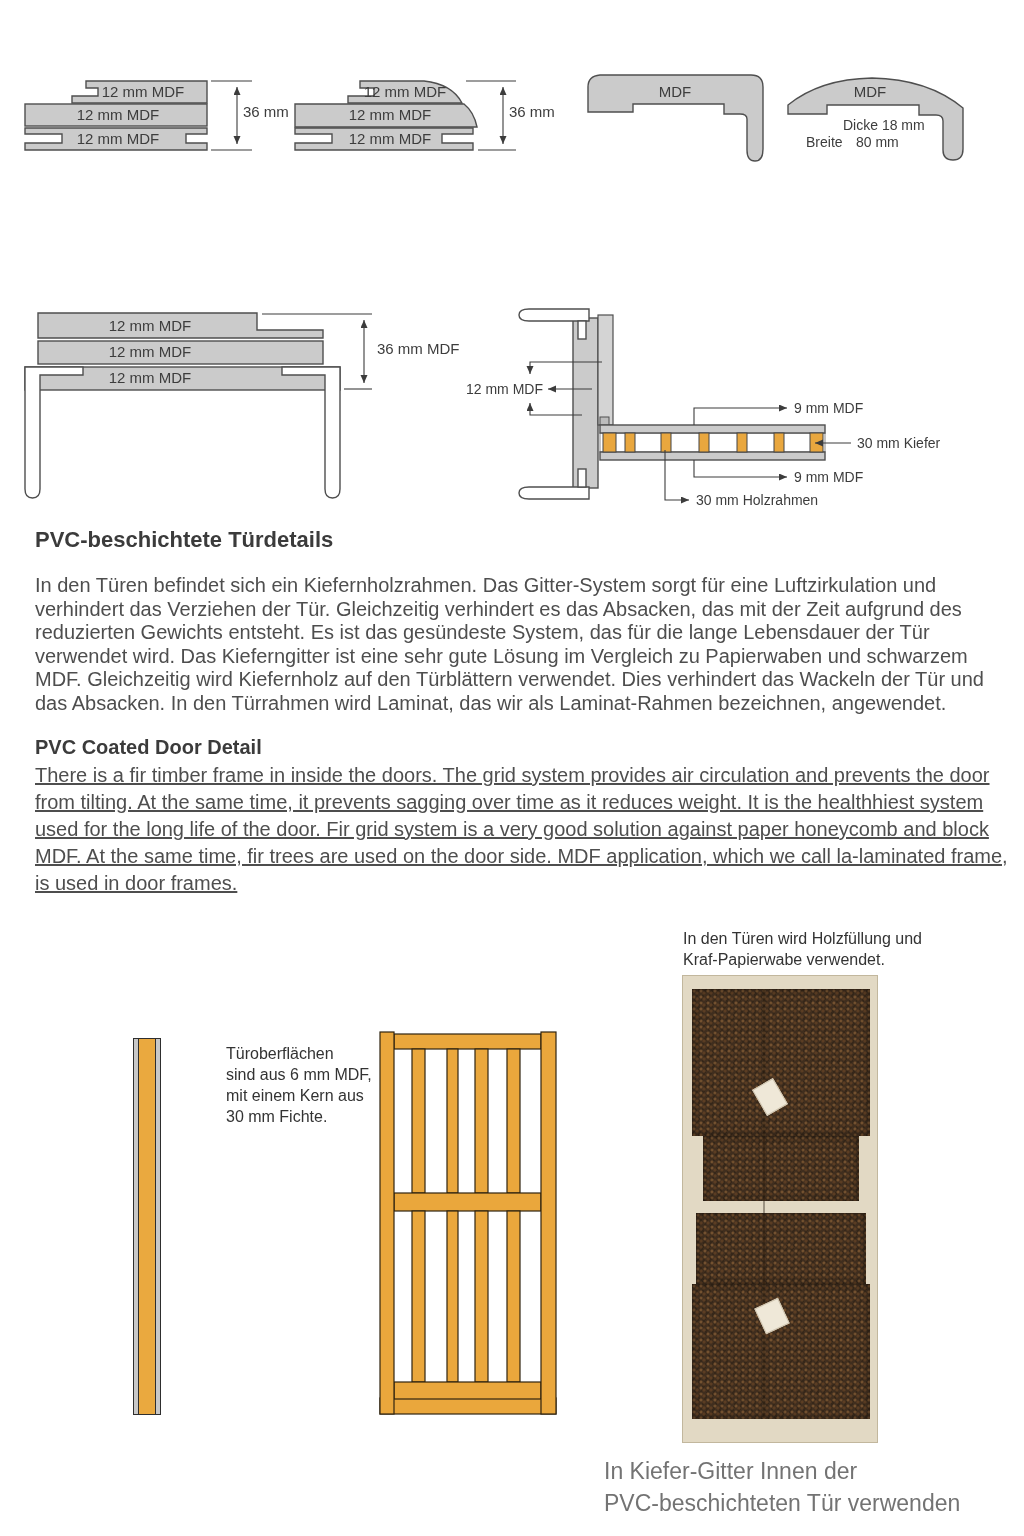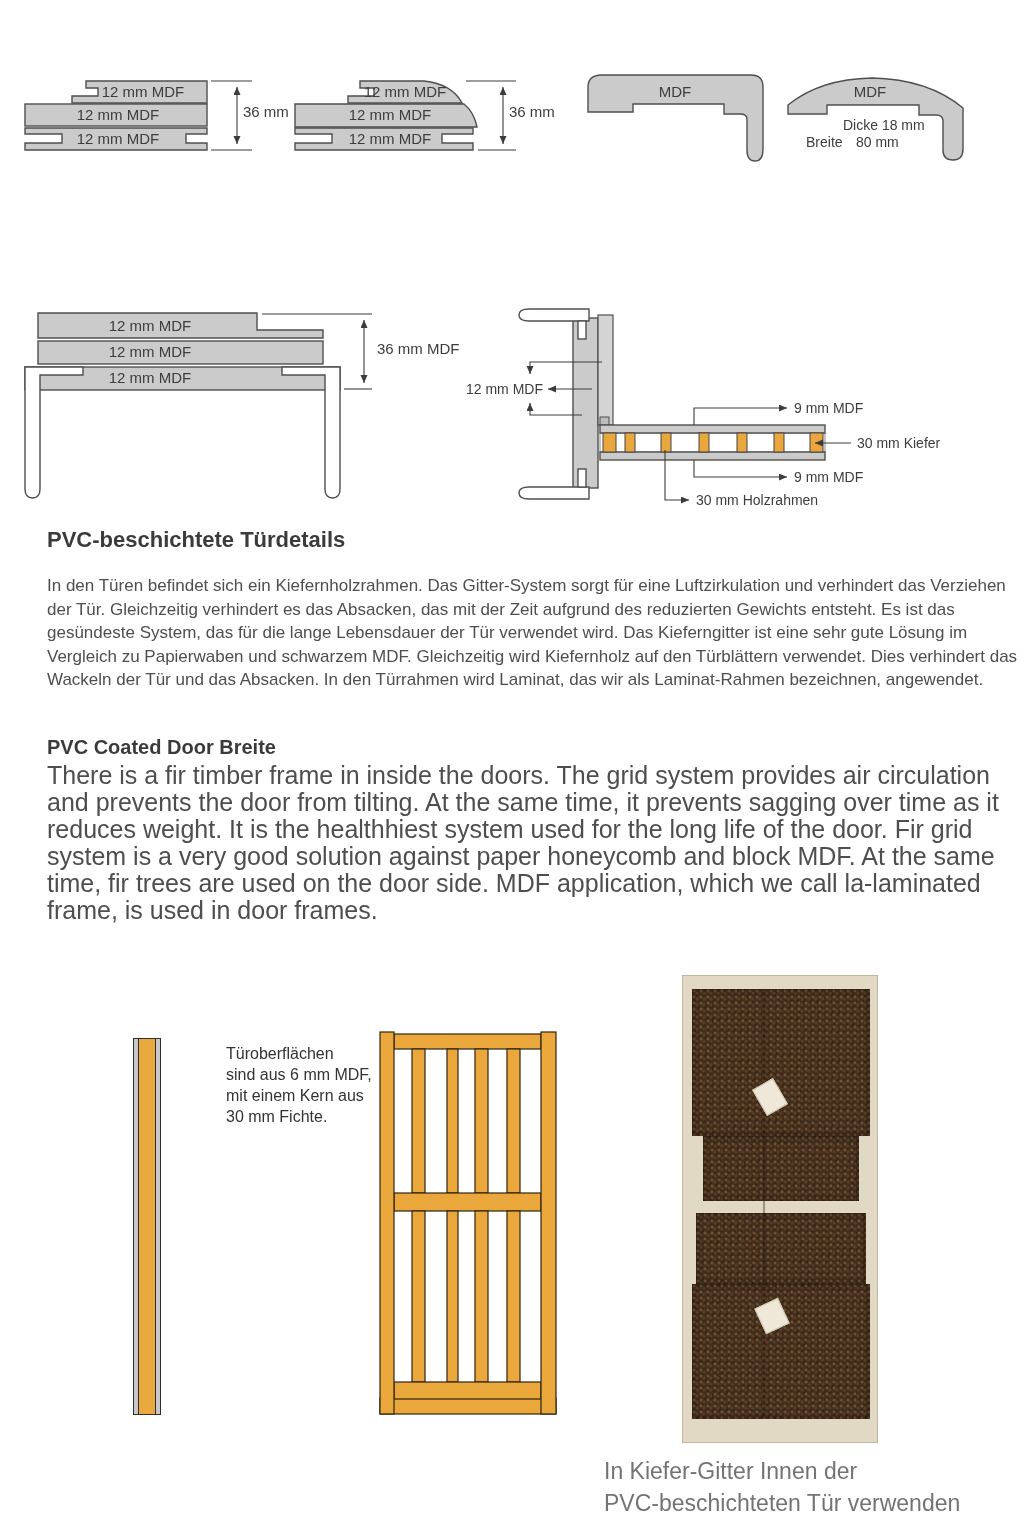--- a/index.html
+++ b/index.html
@@ -15,7 +15,7 @@
   .pine{fill:#eaa73c;stroke:#2f2410;stroke-width:1.2;}
   .kiefer{fill:#e9a73e;stroke:#444;stroke-width:1;}
 
-  .textblock{position:absolute;left:35px;width:978px;color:#4e4e4e;margin-left:12px;}
+  .textblock{position:absolute;left:35px;width:978px;color:#4e4e4e;}
   h2.gh{margin:0;font-size:22px;color:#3b3b3b;font-weight:bold;}
   p.gb{margin:0;font-size:17px;line-height:23.5px;}
   h3.eh{margin:0;font-size:20px;color:#3b3b3b;font-weight:bold;}

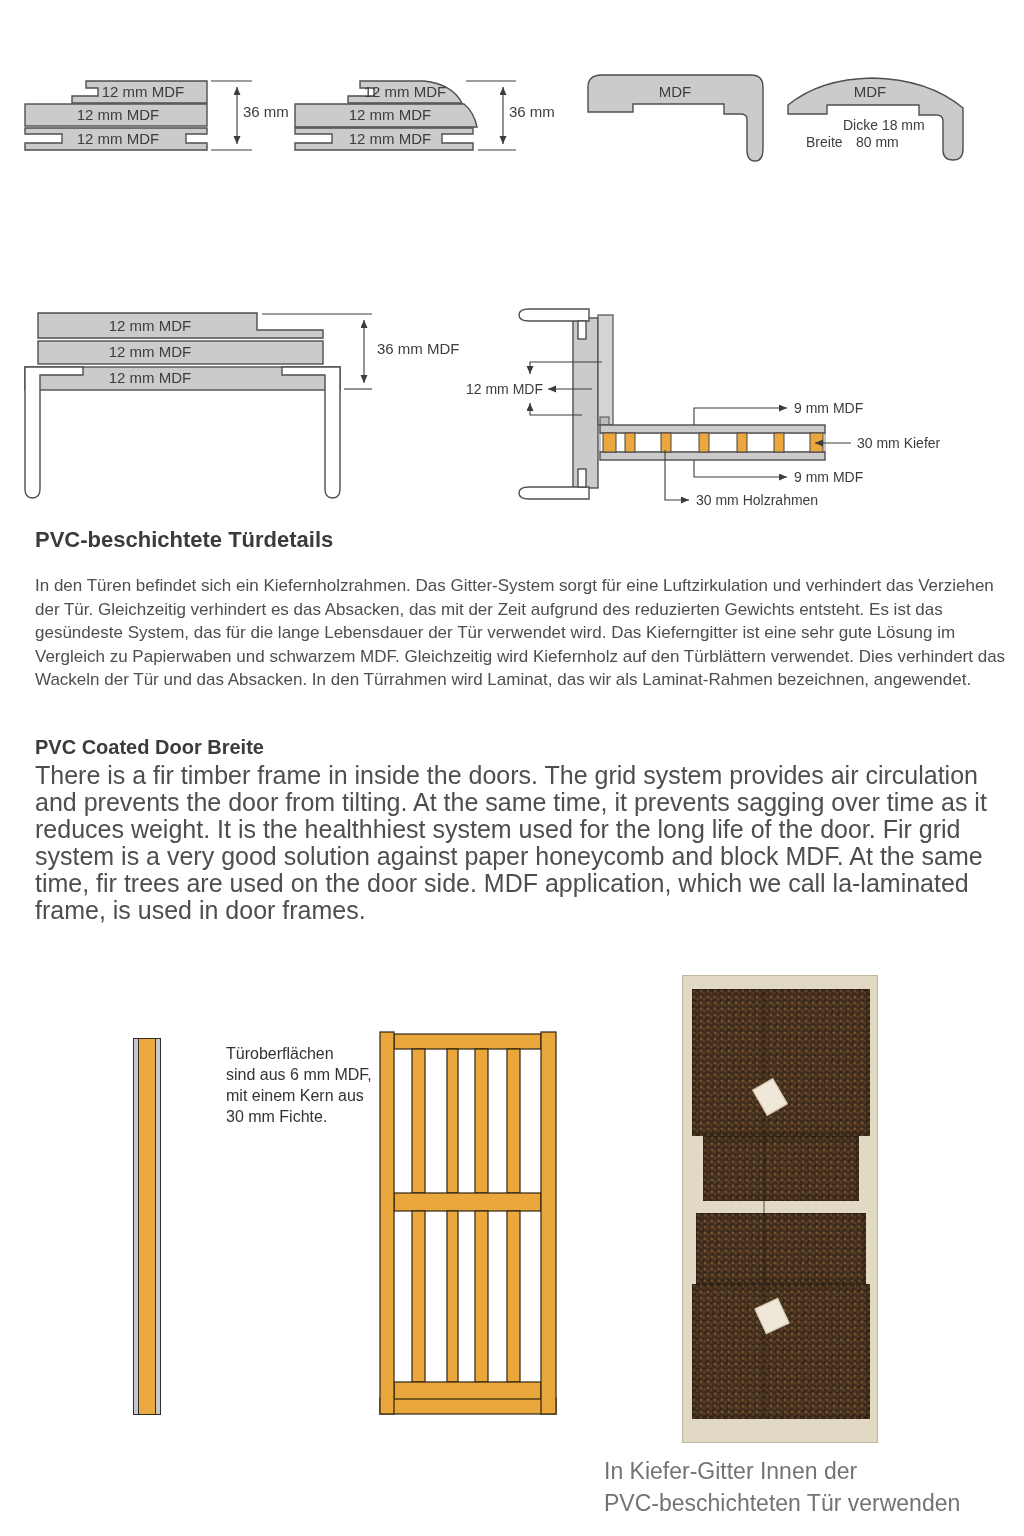--- a/index.html
+++ b/index.html
@@ -17,7 +17,7 @@
 
   .textblock{position:absolute;left:35px;width:978px;color:#4e4e4e;}
   h2.gh{margin:0;font-size:22px;color:#3b3b3b;font-weight:bold;}
-  p.gb{margin:0;font-size:17px;line-height:23.5px;}
+  p.gb{margin:0;font-size:20px;line-height:23.5px;}
   h3.eh{margin:0;font-size:20px;color:#3b3b3b;font-weight:bold;}
   p.eb{margin:0;font-size:25px;line-height:27px;}
 

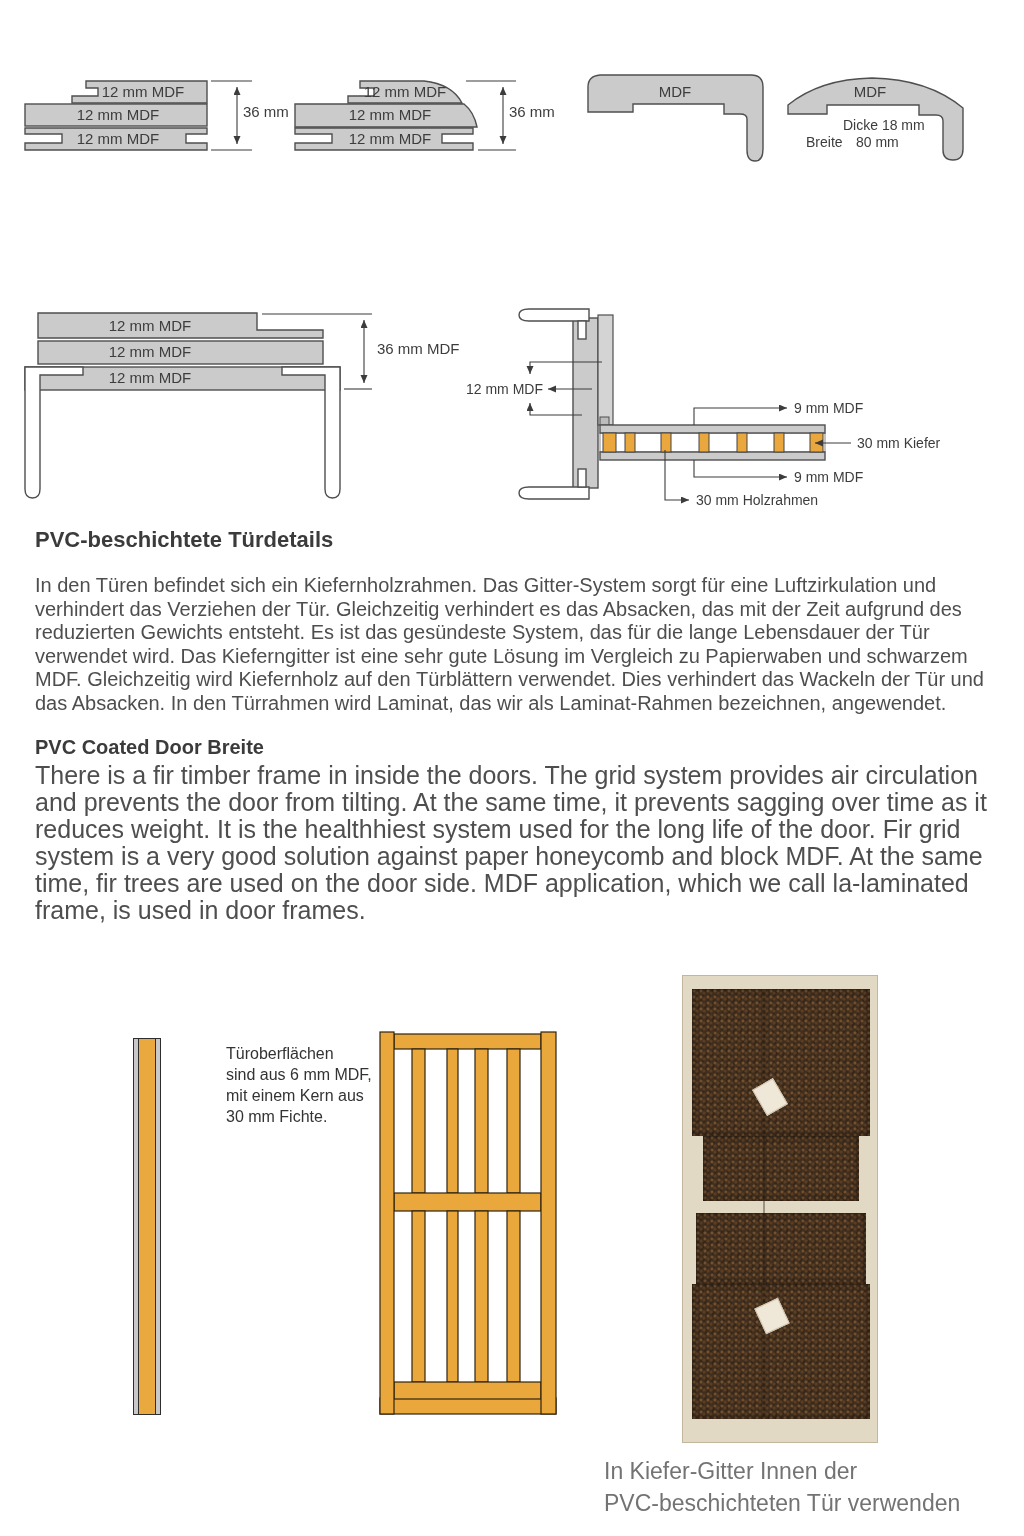--- a/index.html
+++ b/index.html
@@ -161,7 +161,7 @@
     <p class="gb">In den Türen befindet sich ein Kiefernholzrahmen. Das Gitter-System sorgt für eine Luftzirkulation und verhindert das Verziehen der Tür. Gleichzeitig verhindert es das Absacken, das mit der Zeit aufgrund des reduzierten Gewichts entsteht. Es ist das gesündeste System, das für die lange Lebensdauer der Tür verwendet wird. Das Kieferngitter ist eine sehr gute Lösung im Vergleich zu Papierwaben und schwarzem MDF. Gleichzeitig wird Kiefernholz auf den Türblättern verwendet. Dies verhindert das Wackeln der Tür und das Absacken. In den Türrahmen wird Laminat, das wir als Laminat-Rahmen bezeichnen, angewendet.</p>
   </div>
   <div class="textblock" style="top:736px;">
-    <h3 class="eh">PVC Coated Door Breite</h3>
+    <h3 class="eh">PVC Coated Door Detail</h3>
   </div>
   <div class="textblock" style="top:762px;">
     <p class="eb">There is a fir timber frame in inside the doors. The grid system provides air circulation and prevents the door from tilting. At the same time, it prevents sagging over time as it reduces weight. It is  the healthhiest system used for the long life of the door. Fir grid system is a very good solution against paper honeycomb and block MDF. At the same time, fir trees are used on the door side. MDF application, which we call la-laminated frame, is used in door frames.</p>

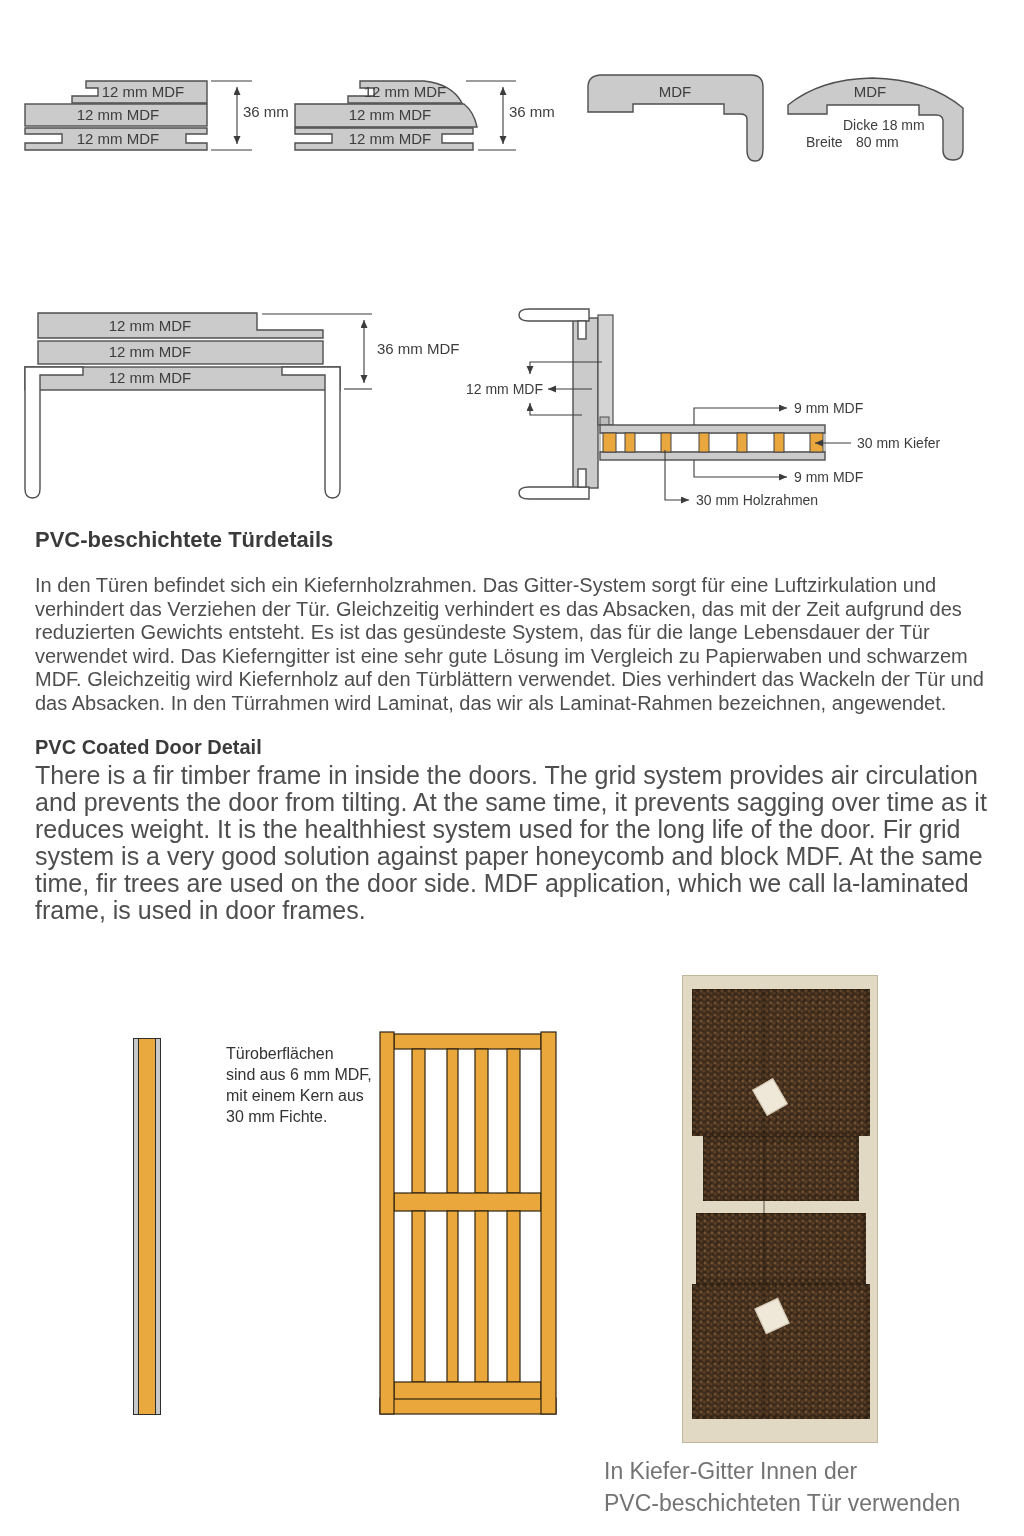--- a/index.html
+++ b/index.html
@@ -19,7 +19,7 @@
   h2.gh{margin:0;font-size:22px;color:#3b3b3b;font-weight:bold;}
   p.gb{margin:0;font-size:20px;line-height:23.5px;}
   h3.eh{margin:0;font-size:20px;color:#3b3b3b;font-weight:bold;}
-  p.eb{margin:0;font-size:25px;line-height:27px;}
+  p.eb{margin:0;font-size:20px;line-height:27px;text-decoration:underline;}
 
   .caption{position:absolute;font-size:16px;line-height:21px;color:#333;white-space:pre-line;}
   .finalcap{position:absolute;left:604px;top:1455px;font-size:23px;line-height:32px;

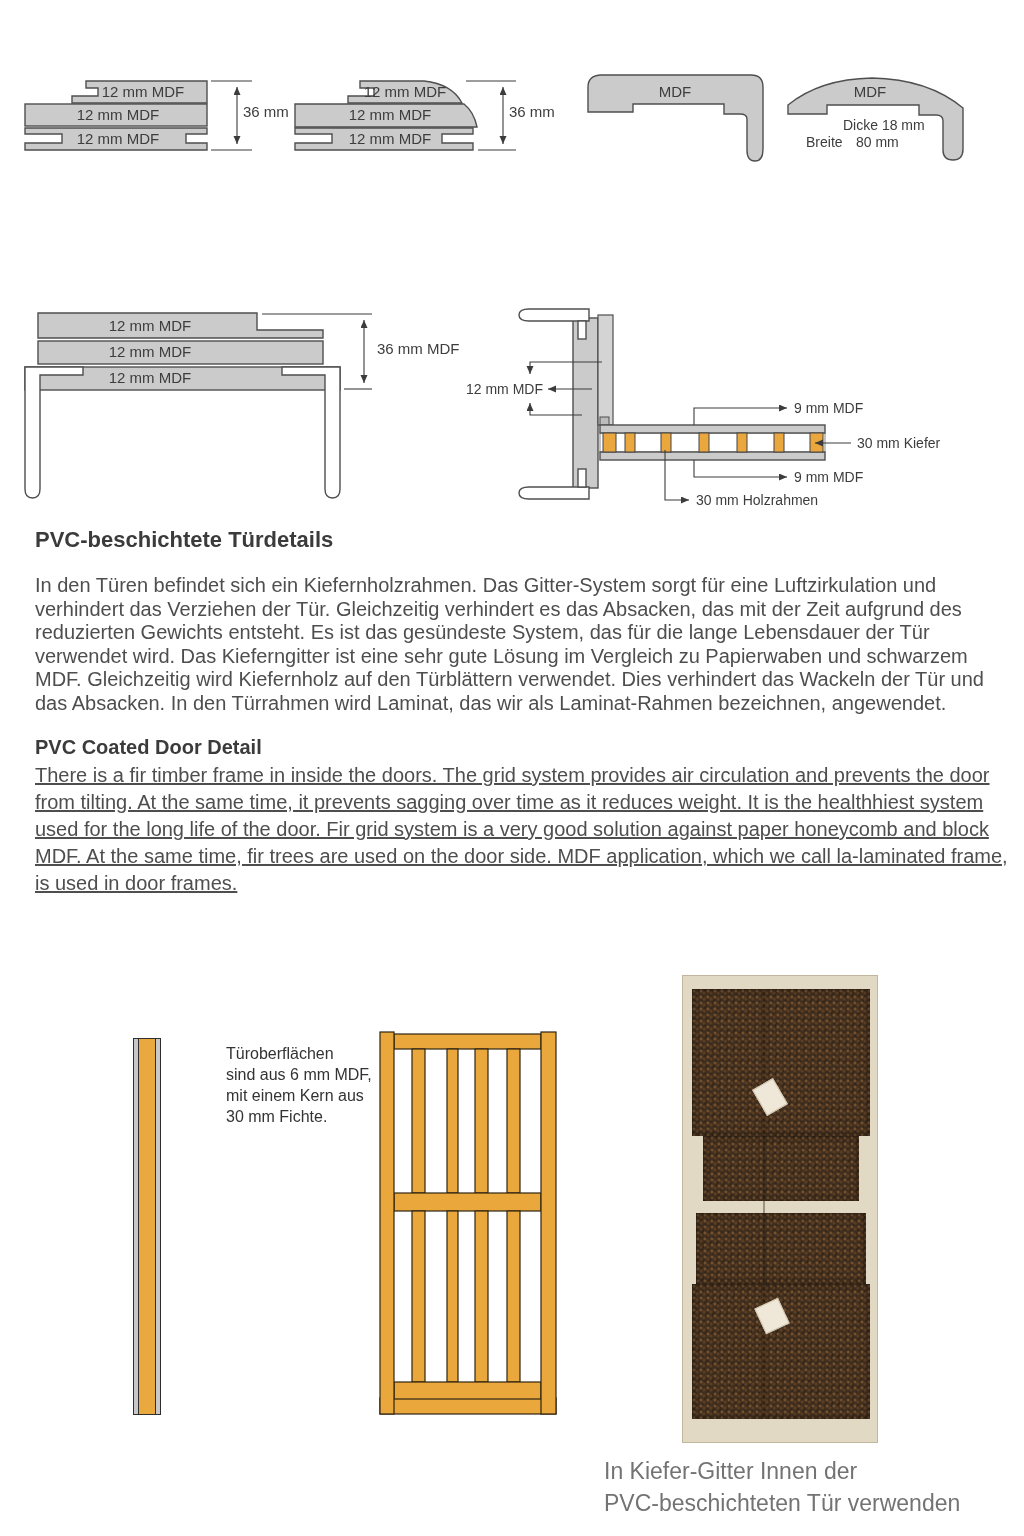--- a/index.html
+++ b/index.html
@@ -167,6 +167,8 @@
     <p class="eb">There is a fir timber frame in inside the doors. The grid system provides air circulation and prevents the door from tilting. At the same time, it prevents sagging over time as it reduces weight. It is  the healthhiest system used for the long life of the door. Fir grid system is a very good solution against paper honeycomb and block MDF. At the same time, fir trees are used on the door side. MDF application, which we call la-laminated frame, is used in door frames.</p>
   </div>
 
+  <div class="caption" style="left:683px;top:928px;">In den Türen wird Holzfüllung und
+Kraf-Papierwabe verwendet.</div>
   <div class="caption" style="left:191px;top:1043px;margin-left:35px;">Türoberflächen
 sind aus 6 mm MDF,
 mit einem Kern aus

